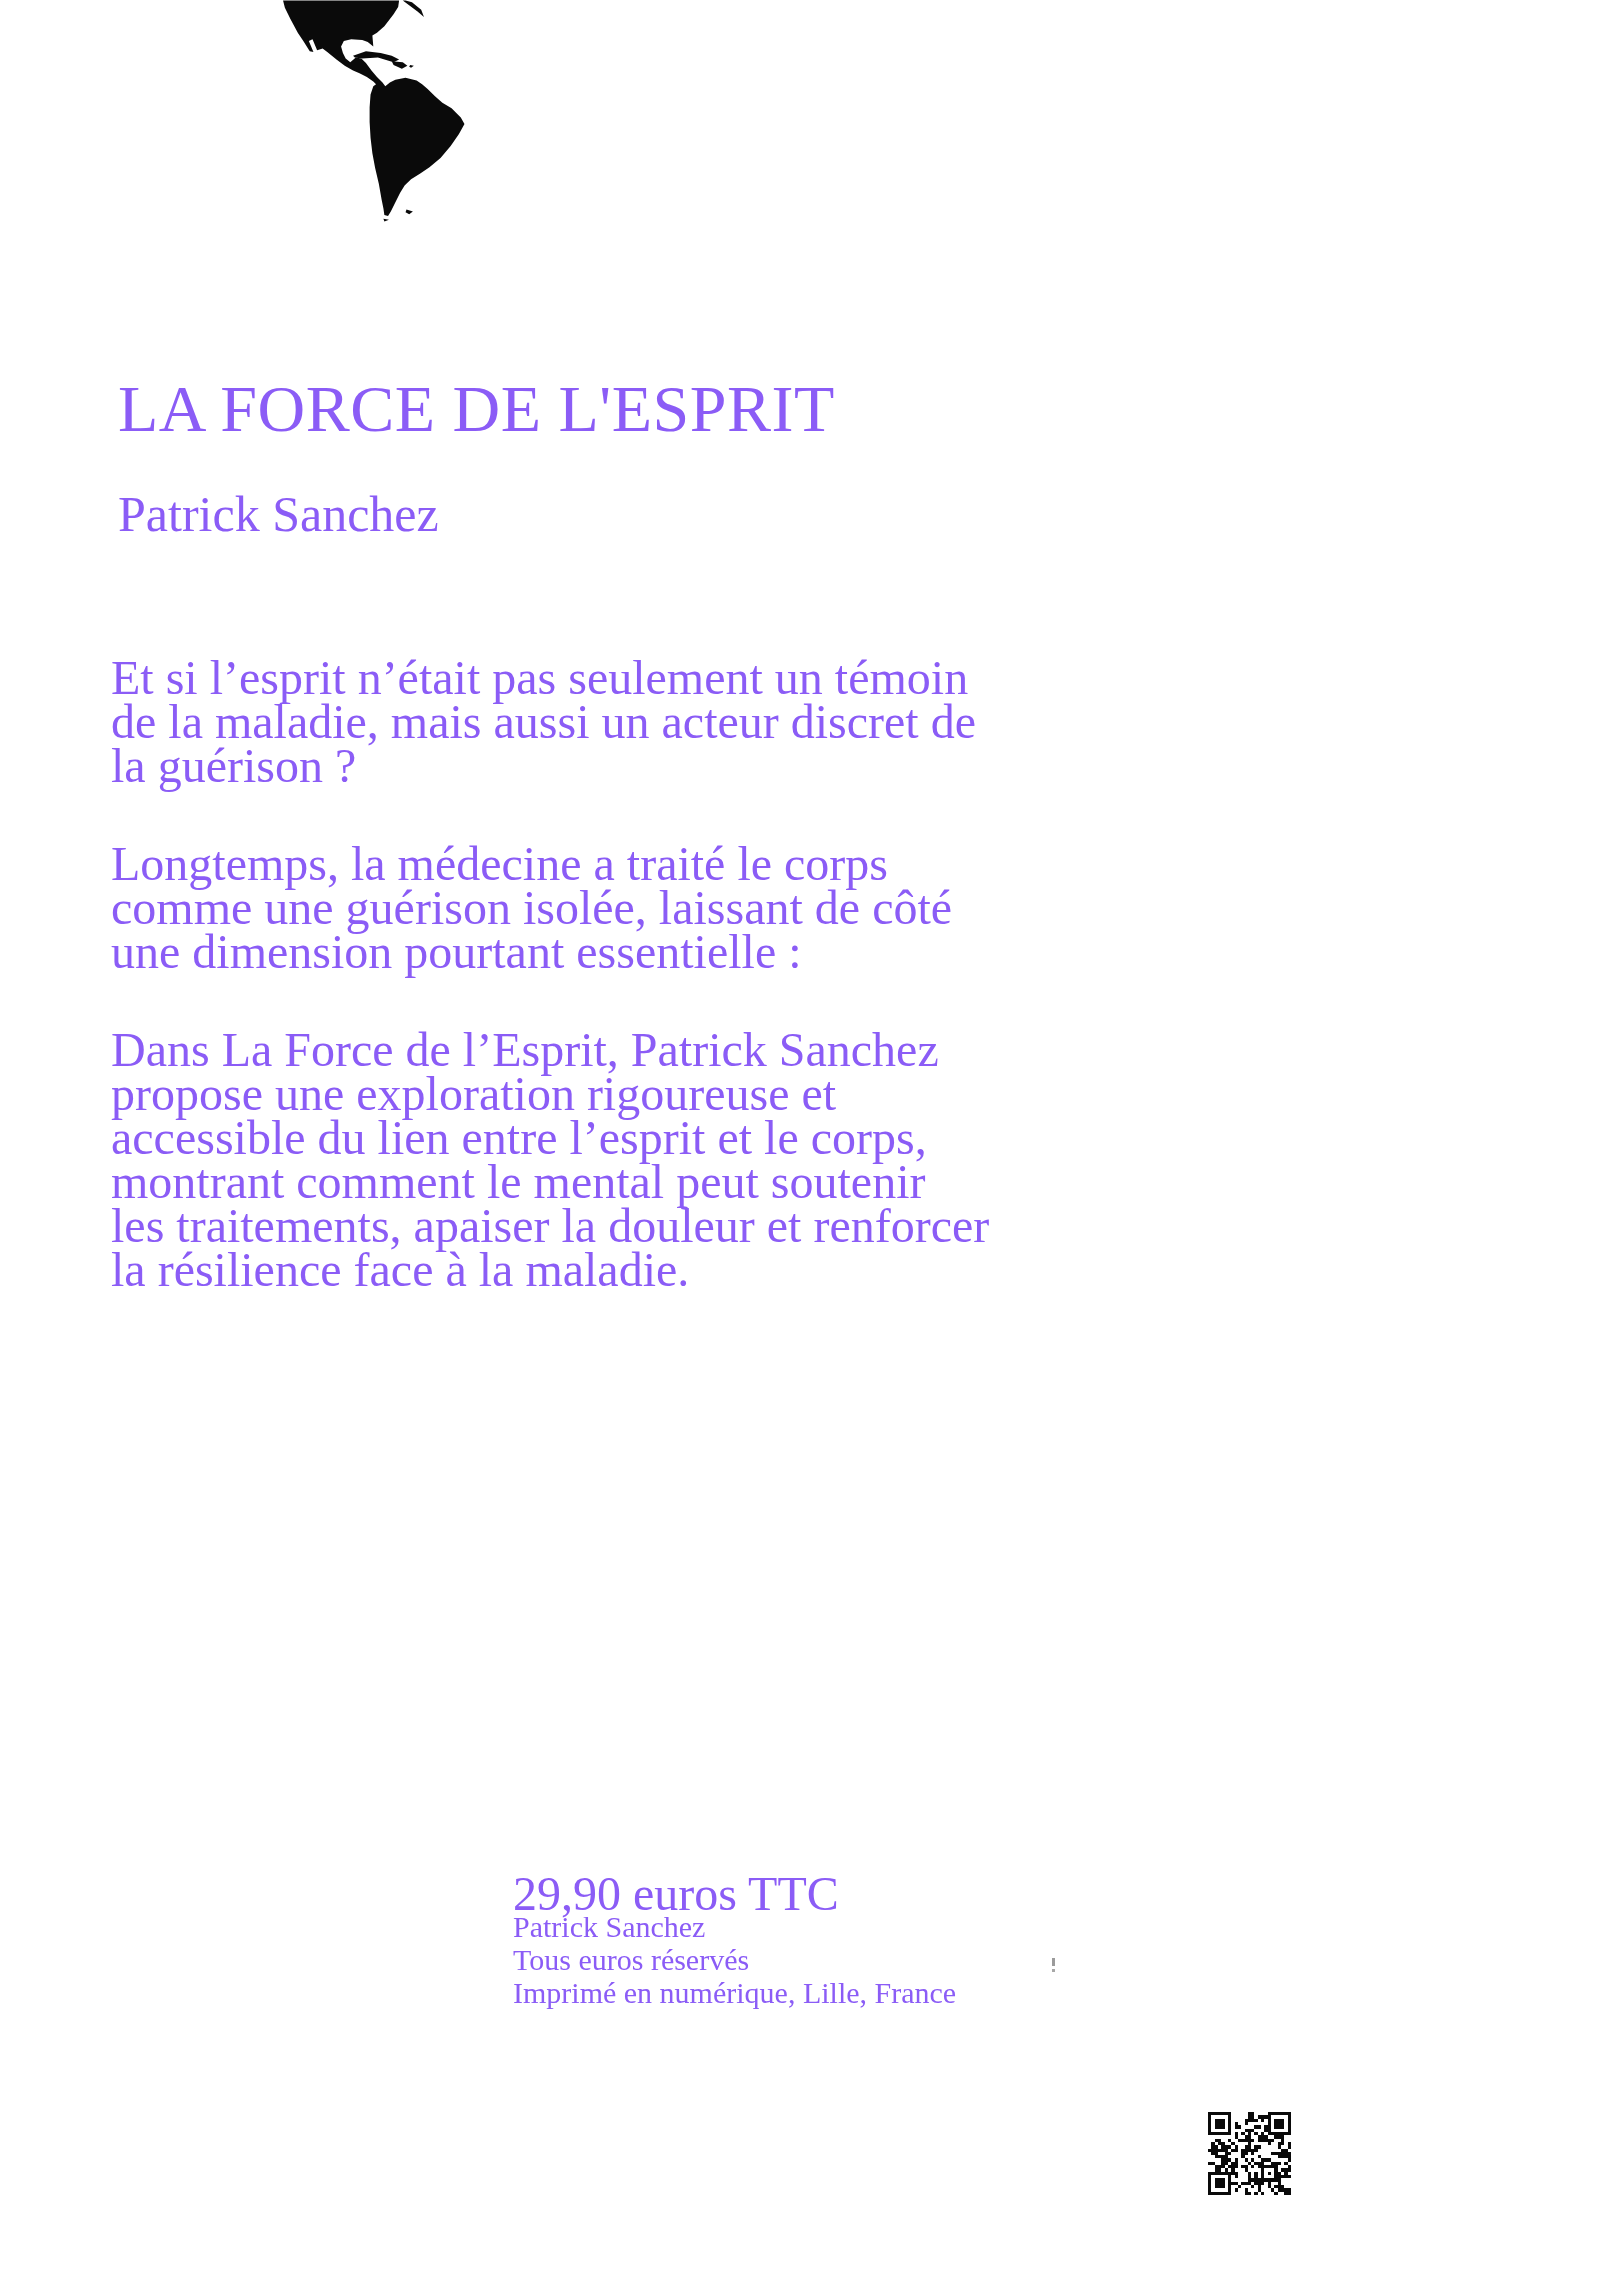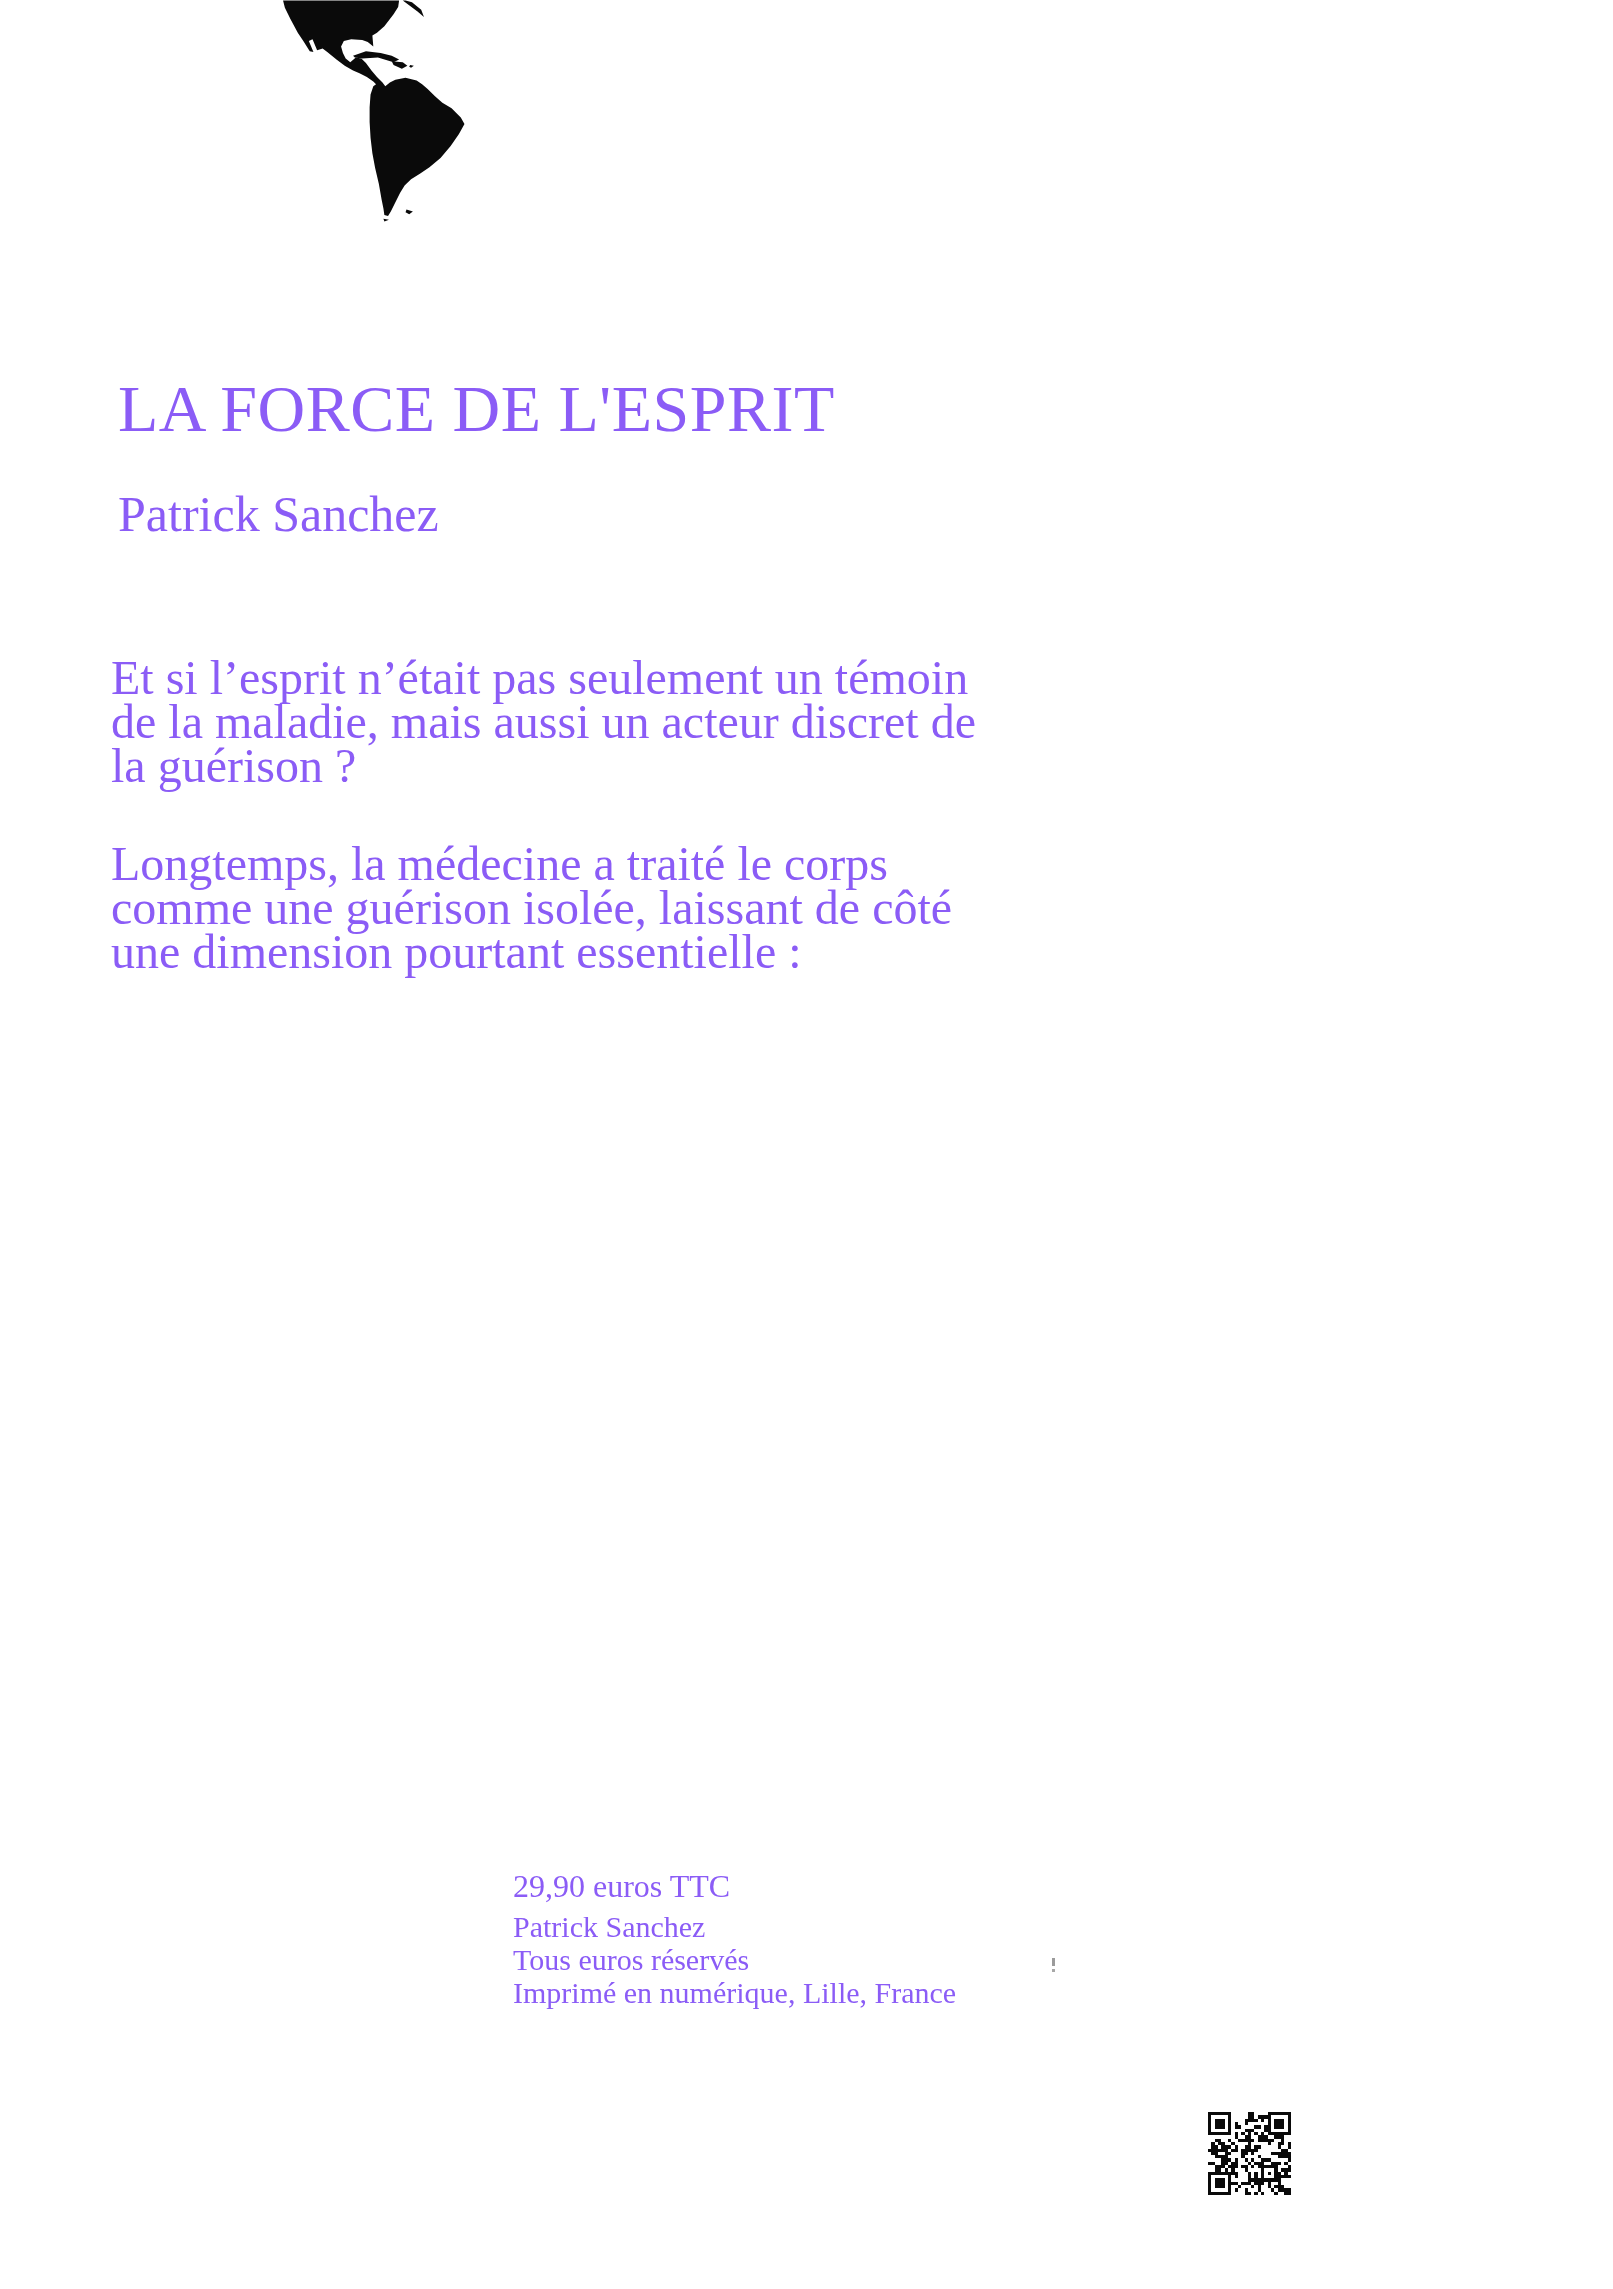--- a/index.html
+++ b/index.html
@@ -87,6 +87,12 @@
     <p>Longtemps, la médecine a traité le corps
 comme une guérison isolée, laissant de côté
 une dimension pourtant essentielle :</p>
+    <p>Dans La Force de l’Esprit, Patrick Sanchez
+propose une exploration rigoureuse et
+accessible du lien entre l’esprit et le corps,
+montrant comment le mental peut soutenir
+les traitements, apaiser la douleur et renforcer
+la résilience face à la maladie.</p>
   </div>
 
   <div class="abs price">29,90 euros TTC</div>

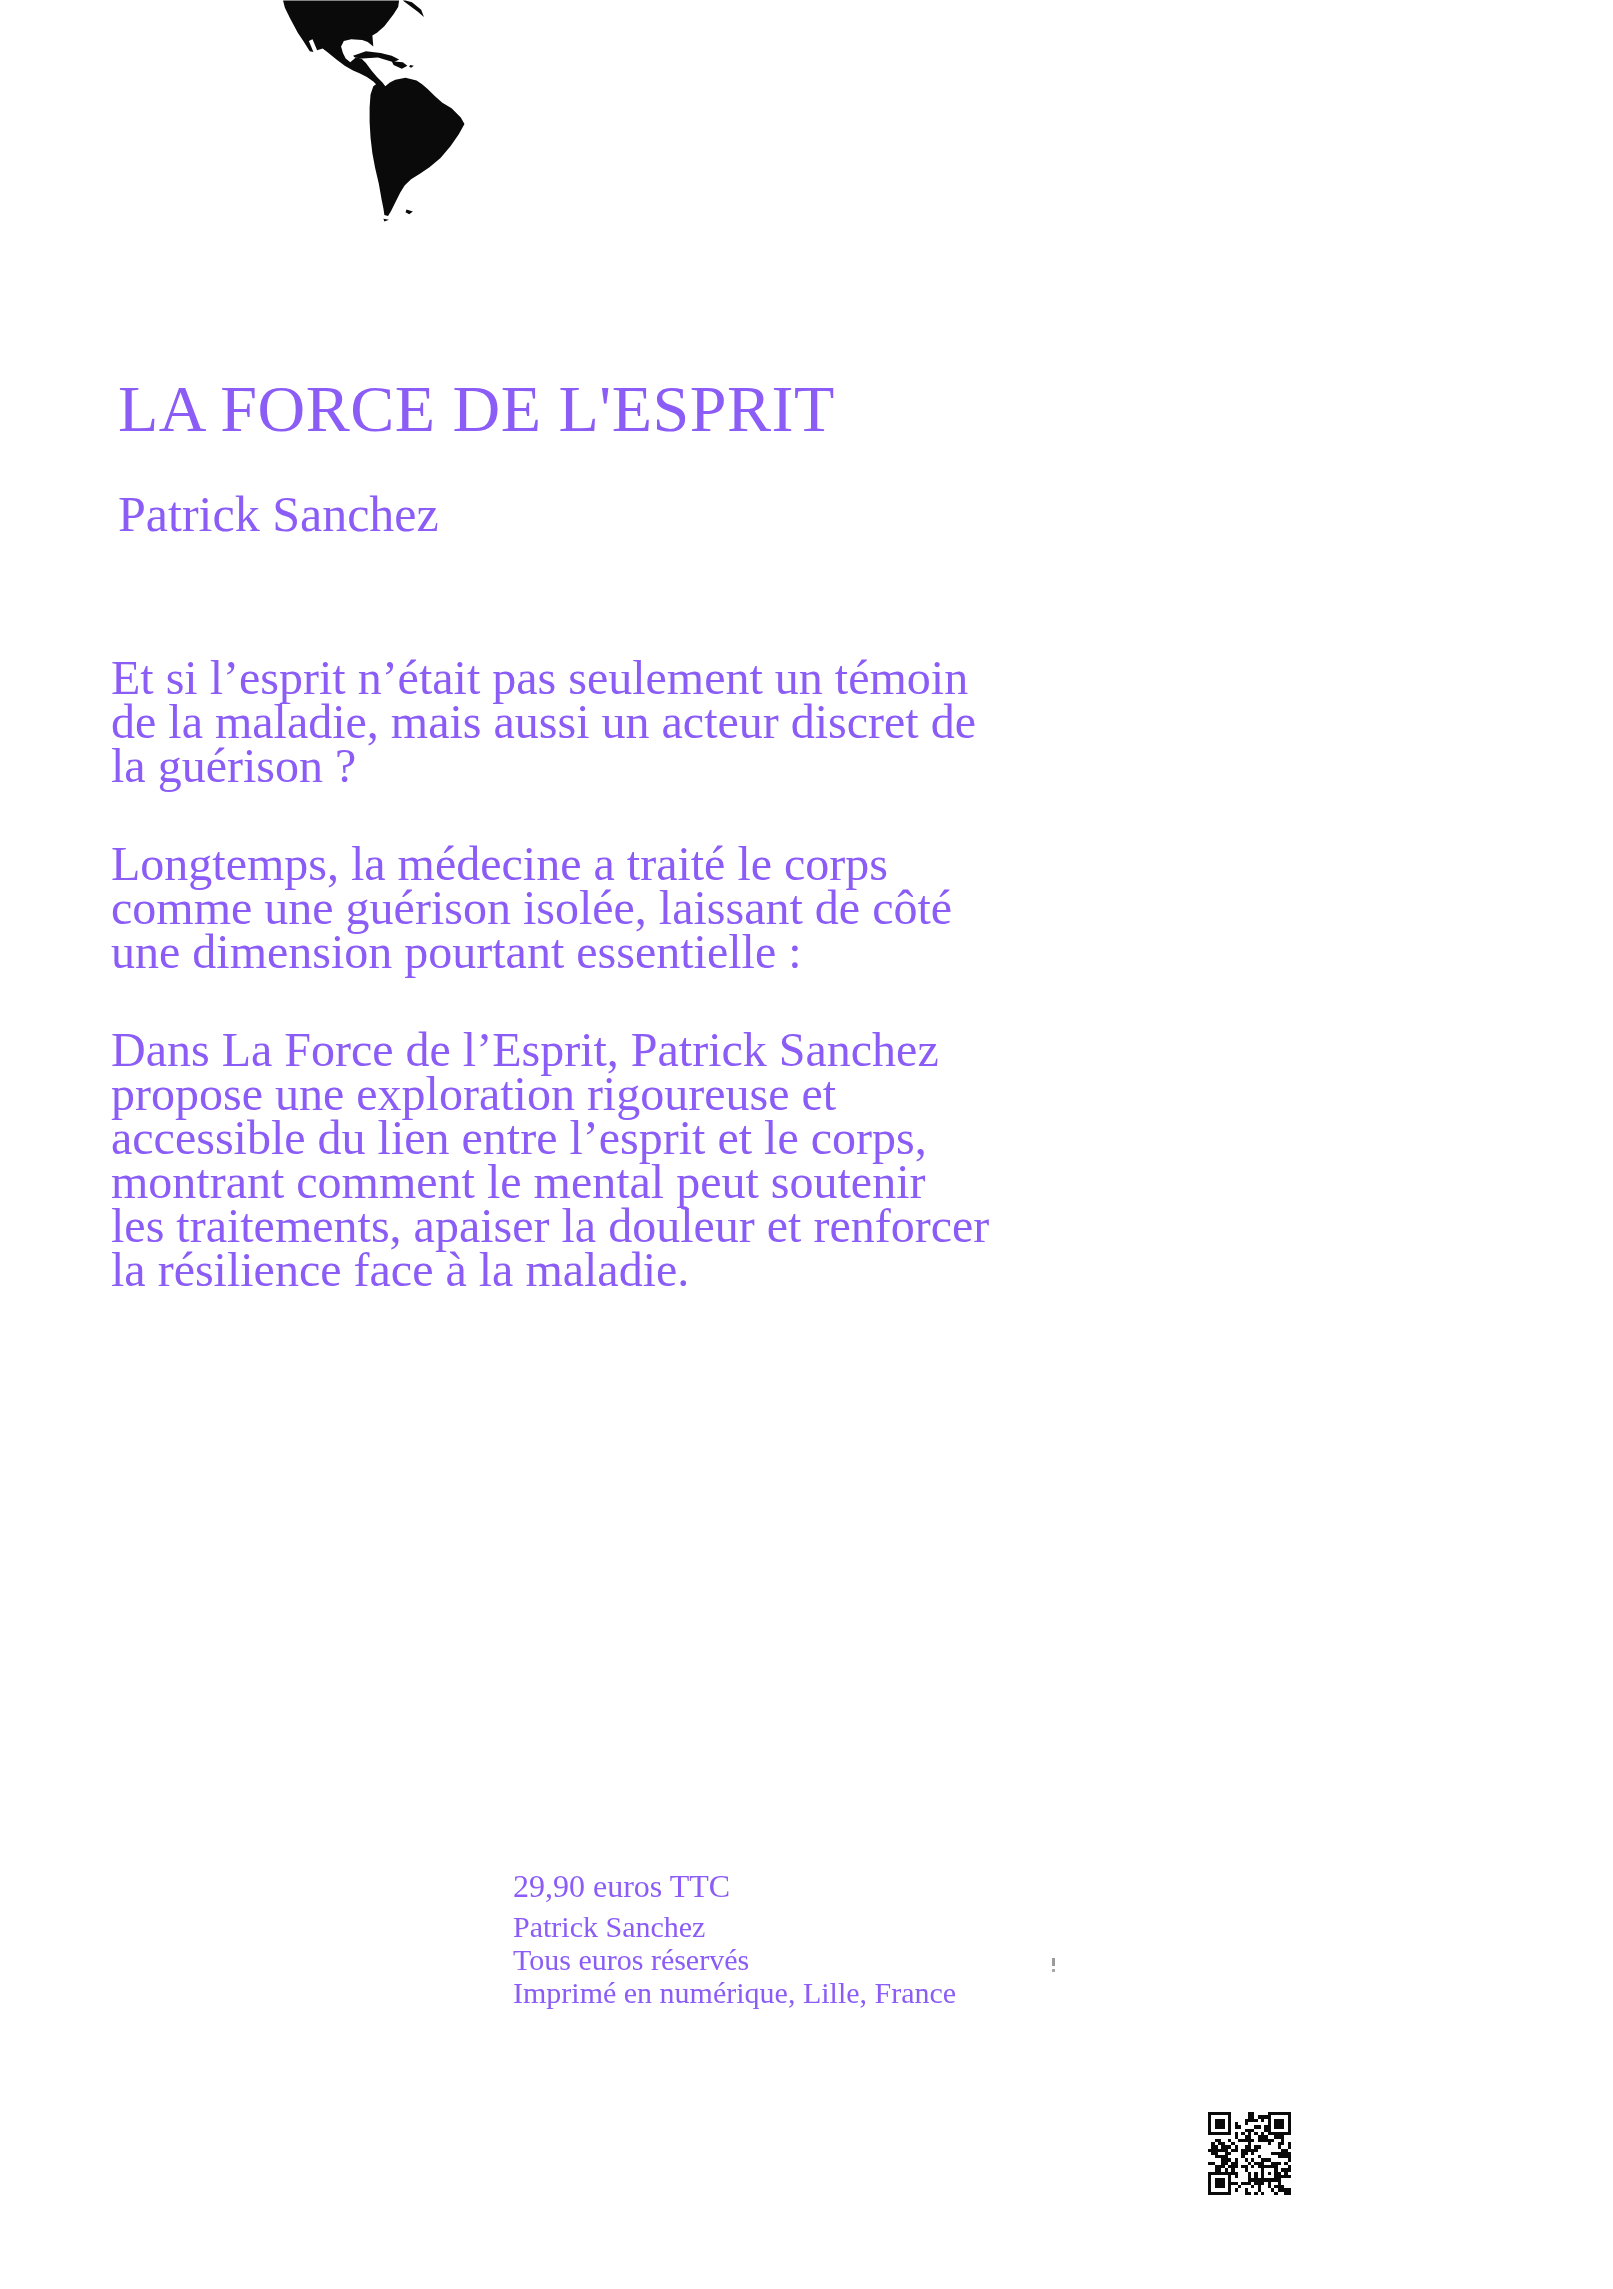--- a/index.html
+++ b/index.html
@@ -37,7 +37,7 @@
   }
   .price{
     left:513px;top:1870px;
-    font-size:32px;line-height:1;
+    font-size:48px;line-height:1;
     white-space:nowrap;
   }
   .imprint{

